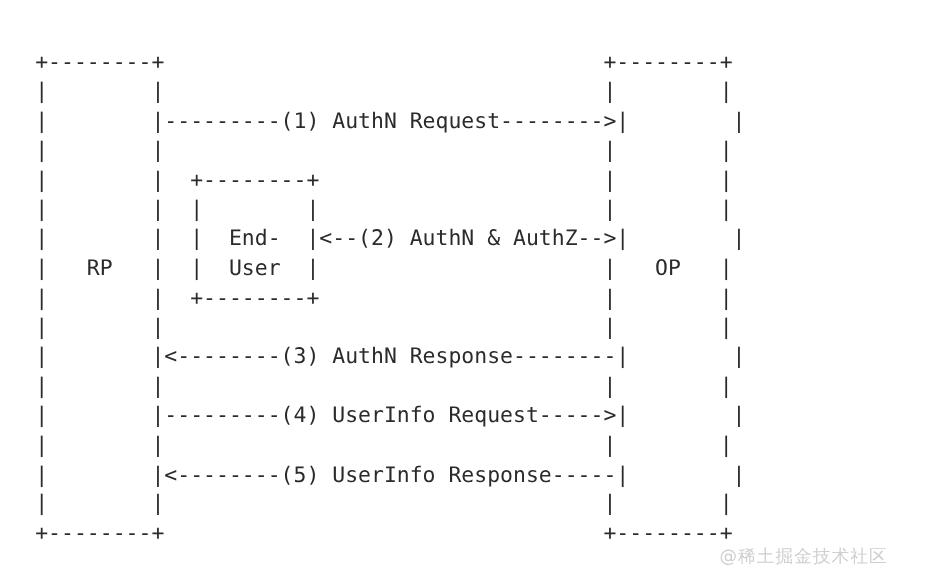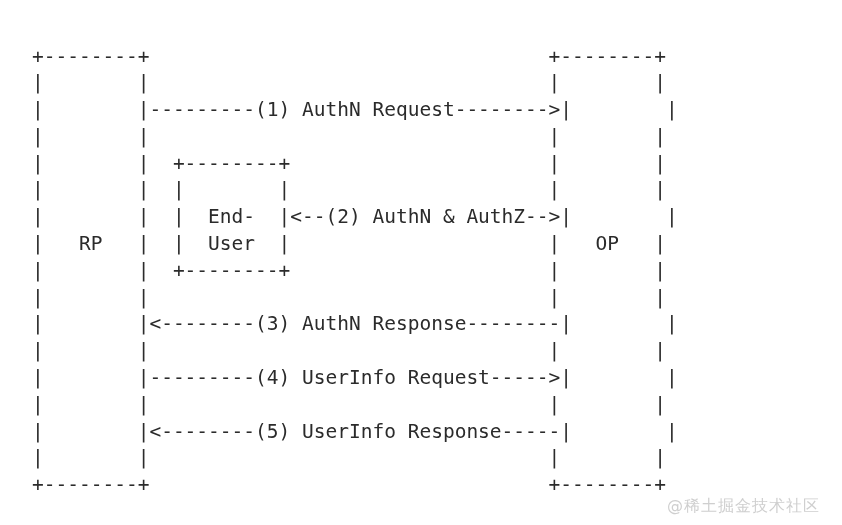--- a/index.html
+++ b/index.html
@@ -37,7 +37,7 @@
 
   #watermark {
     position: absolute;
-    right: 22px;
+    right: 35px;
     bottom: 8px;
     font-family: "DejaVu Sans", "Liberation Sans", sans-serif;
     font-size: 16px;

